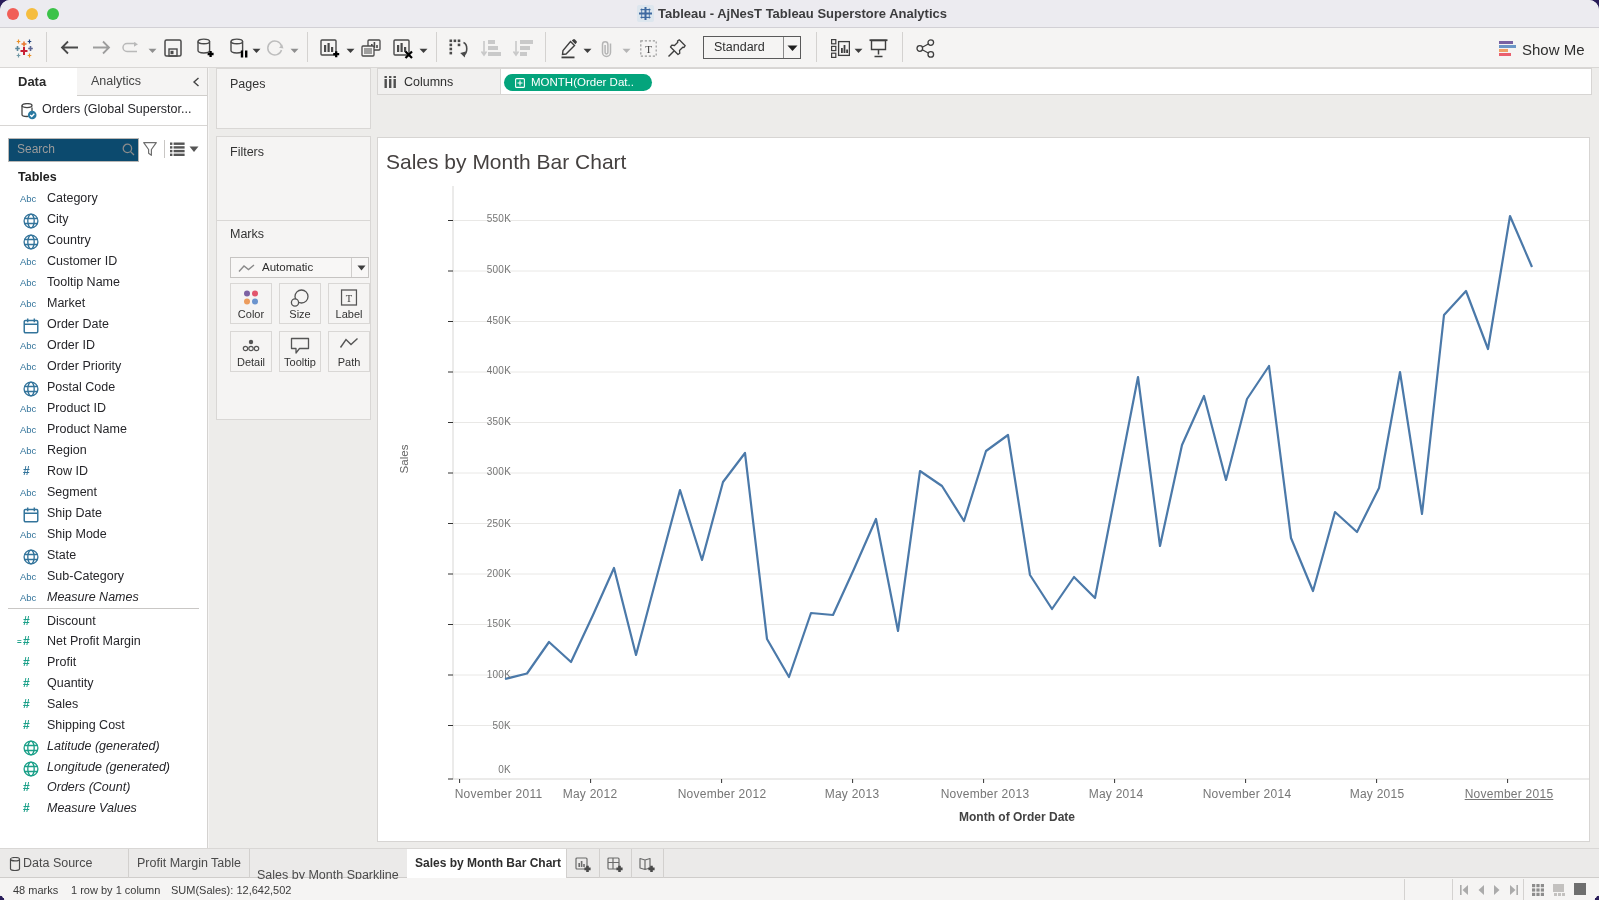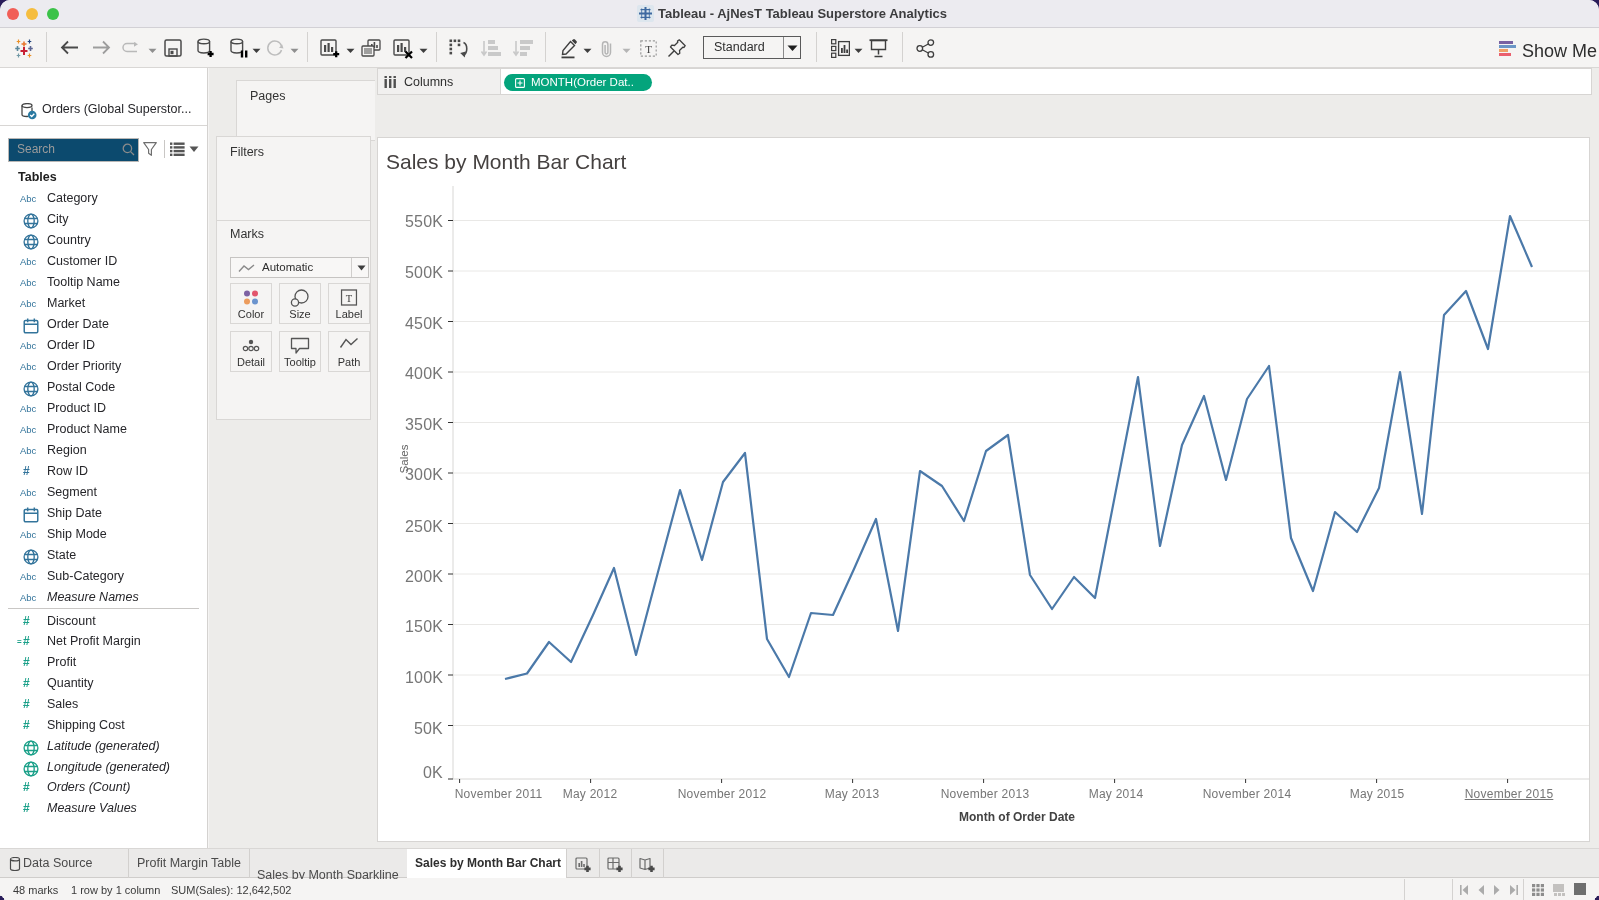--- a/index.html
+++ b/index.html
@@ -281,7 +281,7 @@
       <div style="width:9px; height:3px; background:#efa066; margin-bottom:1px;"></div>
       <div style="width:12px; height:3px; background:#ea5f6d;"></div>
     </div>
-    <span class="abs" style="left:1522px; top:13px; font-size:18px; color:#2e2e2e;">Show Me</span>
+    <span class="abs" style="left:1522px; top:13px; font-size:15px; color:#2e2e2e;">Show Me</span>
   </div>
 
   <div id="datapanel">

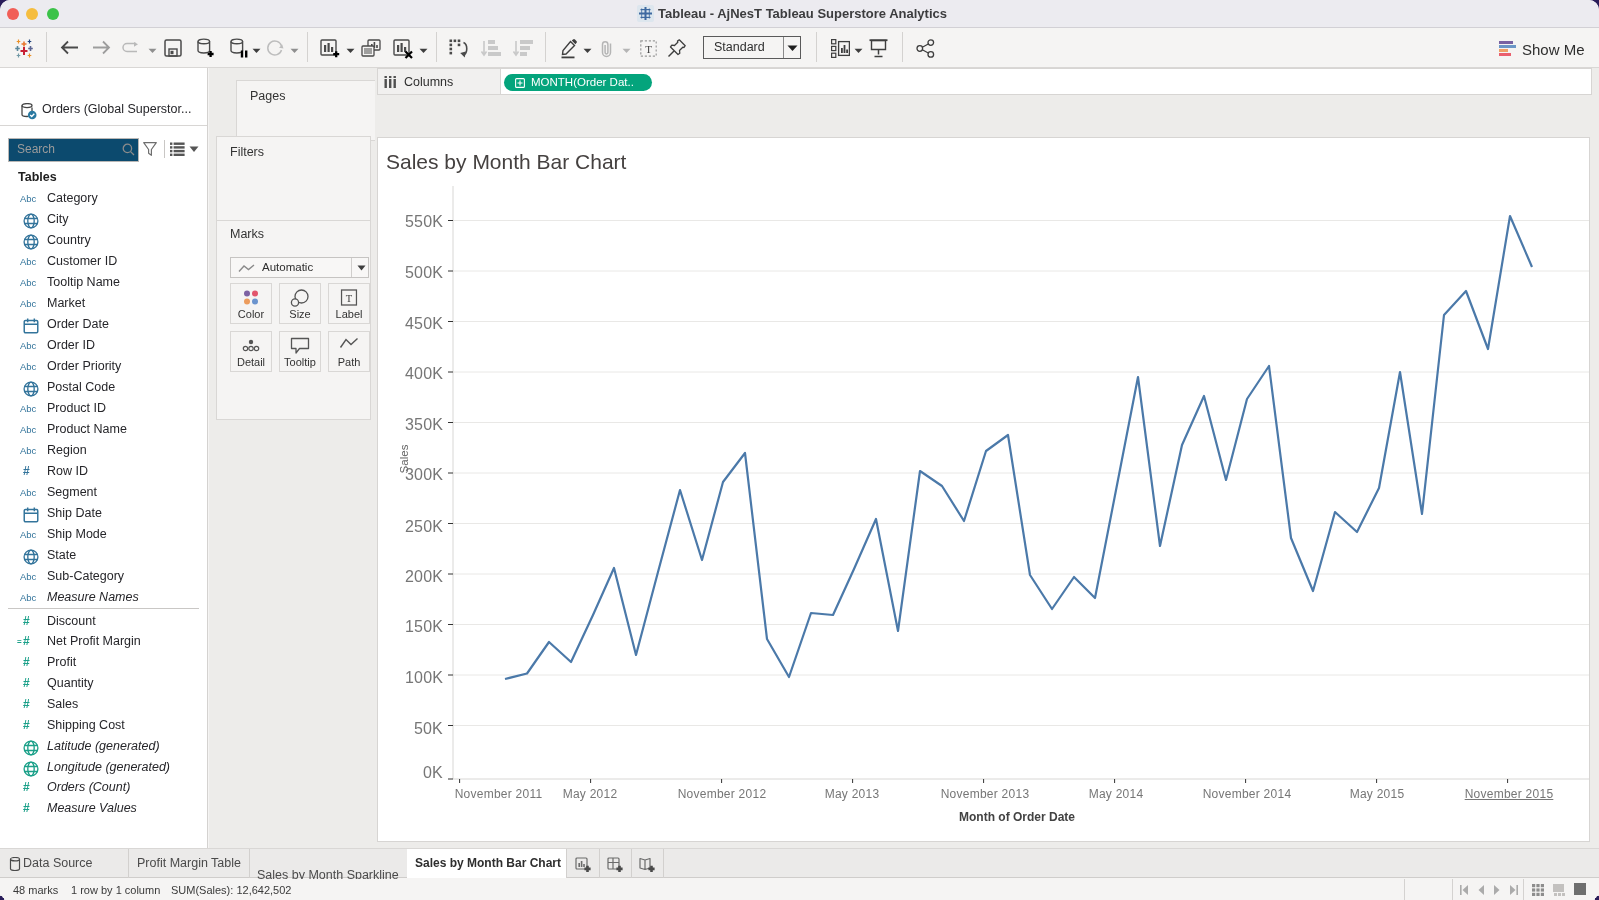--- a/index.html
+++ b/index.html
@@ -285,6 +285,13 @@
   </div>
 
   <div id="datapanel">
+    <div id="tabrow">
+      <div id="tab-data">Data</div>
+      <div id="tab-analytics">Analytics</div>
+      <svg class="abs" style="left:192px; top:9px;" width="8" height="10" viewBox="0 0 8 10">
+          <path d="M6.5 1 L2 5 L6.5 9" stroke="#444" stroke-width="1.4" fill="none"></path>
+        </svg>
+    </div>
 
     <svg class="abs" style="left:21px; top:35px;" width="16" height="17" viewBox="0 0 16 17">
       <path d="M1 2.6 v8.8 c0 1.2 2.2 2.1 5 2.1 c0.4 0 0.9 0 1.3 -0.1" stroke="#454545" stroke-width="1.3" fill="none"></path>

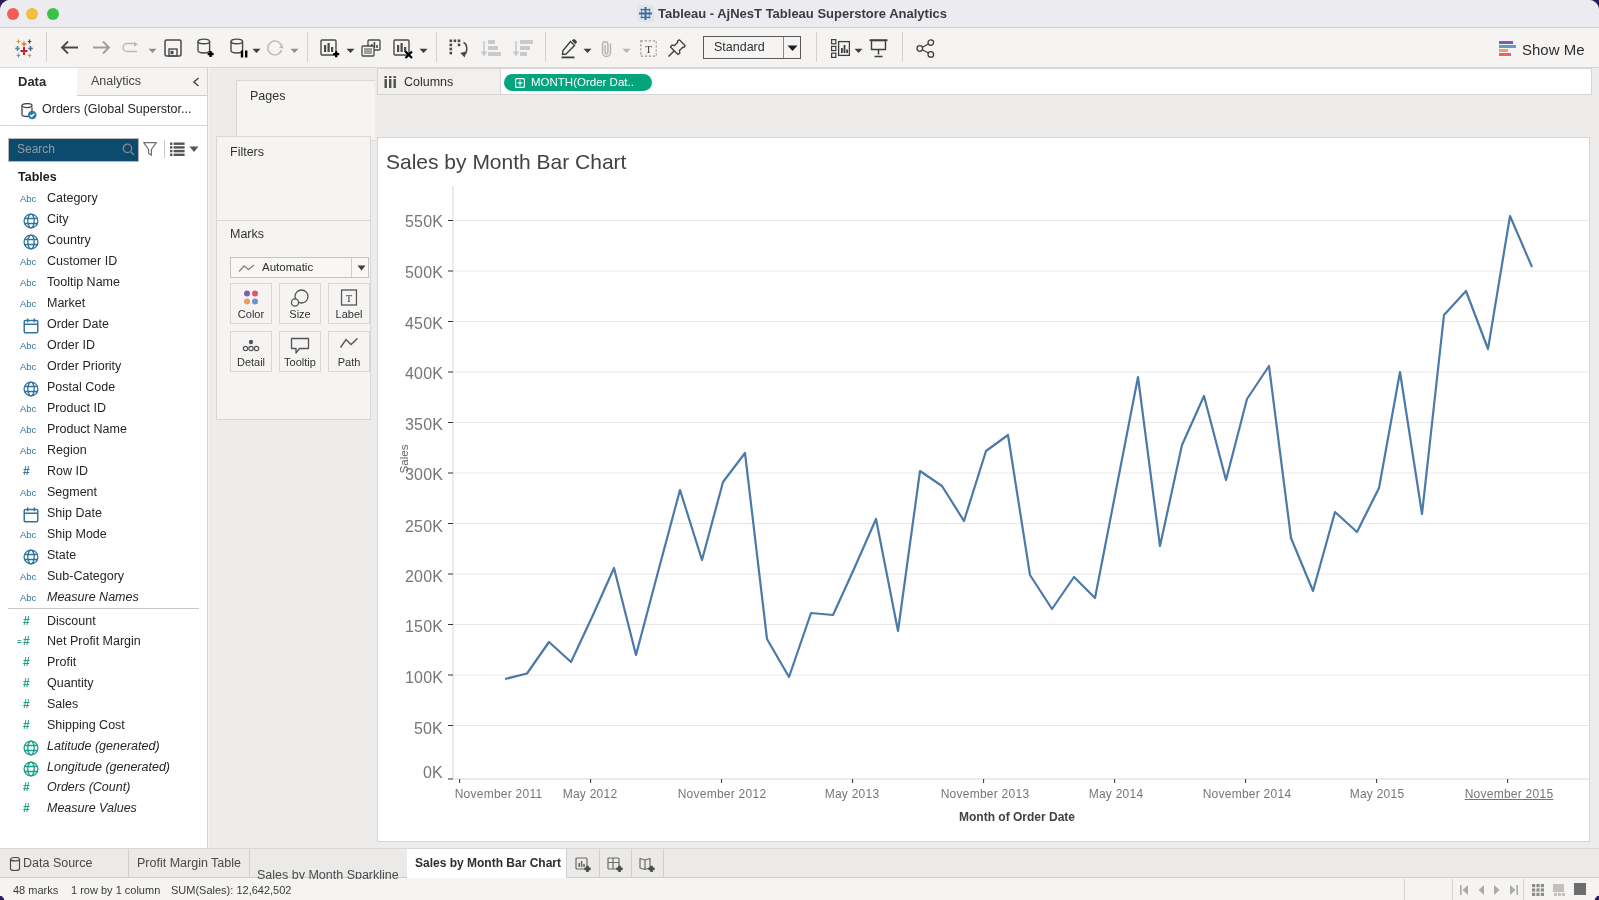--- a/index.html
+++ b/index.html
@@ -504,7 +504,7 @@
   </div>
 
   <div id="cards">
-    <div class="cardbox" style="top:12px; height:61px;margin-left:20px;">
+    <div class="cardbox" style="top:0px; height:61px;">
         <div style="margin:8px 0 0 13px;">Pages</div>
       </div>
     <div class="cardbox" style="top:68px; height:96px;">

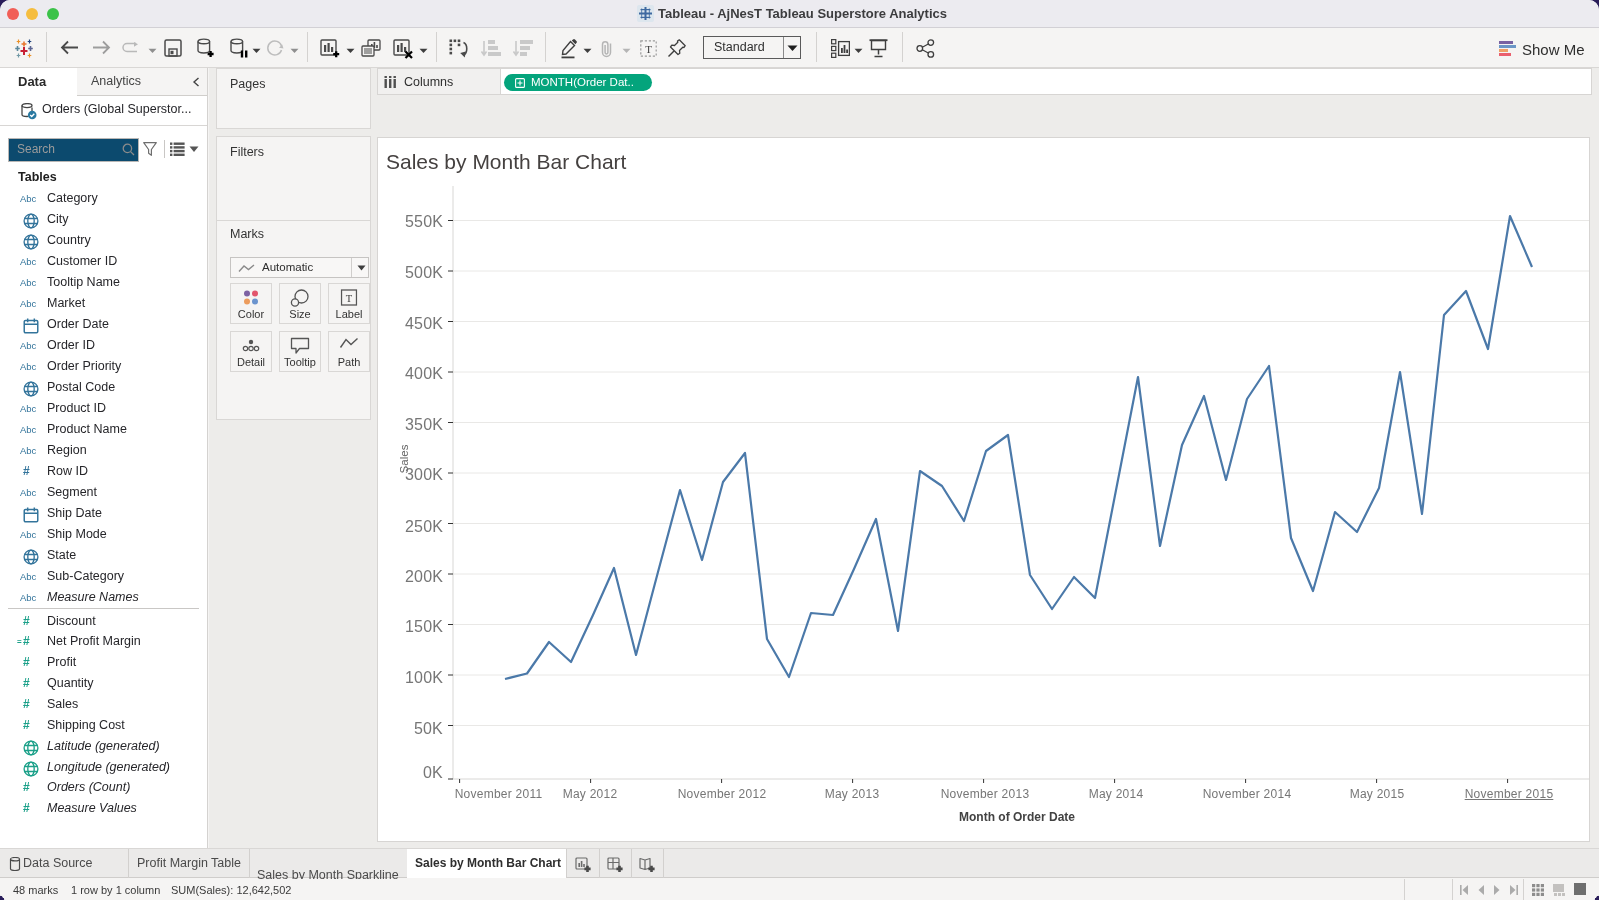--- a/index.html
+++ b/index.html
@@ -35,7 +35,7 @@
   .pill { position:absolute; left:126px; top:5px; height:17px; border-radius:9px; background:#04a47c; color:#fff; font-size:11.5px; line-height:17px; }
   
   #chart { position:absolute; left:2px; top:69px; width:1213px; height:705px; background:#fff; border:1px solid #d7d5d3; }
-  .ylab { position:absolute; right:1146px; width:38px; text-align:right; font-size:16px; letter-spacing:0.2px; color:#767676; }
+  .ylab { position:absolute; right:1078px; width:38px; text-align:right; font-size:10px; letter-spacing:0.2px; color:#767676; }
   .xlab { position:absolute; top:648.5px; font-size:12px; letter-spacing:0.25px; color:#767676; white-space:nowrap; }
   
   #tabbar { position:absolute; left:0; top:848px; width:1599px; height:30px; background:#ebeae9; border-top:1px solid #d9d7d5; border-bottom:1px solid #cfcdcb; }

